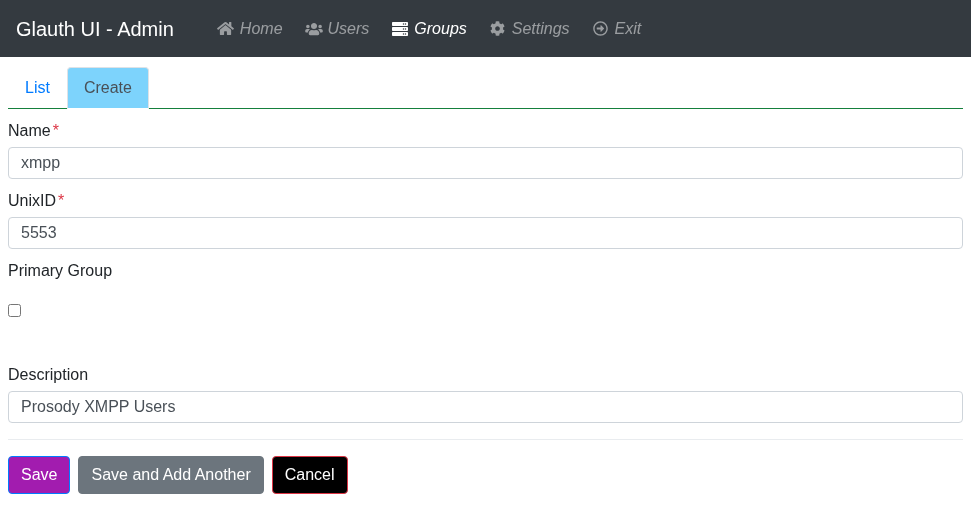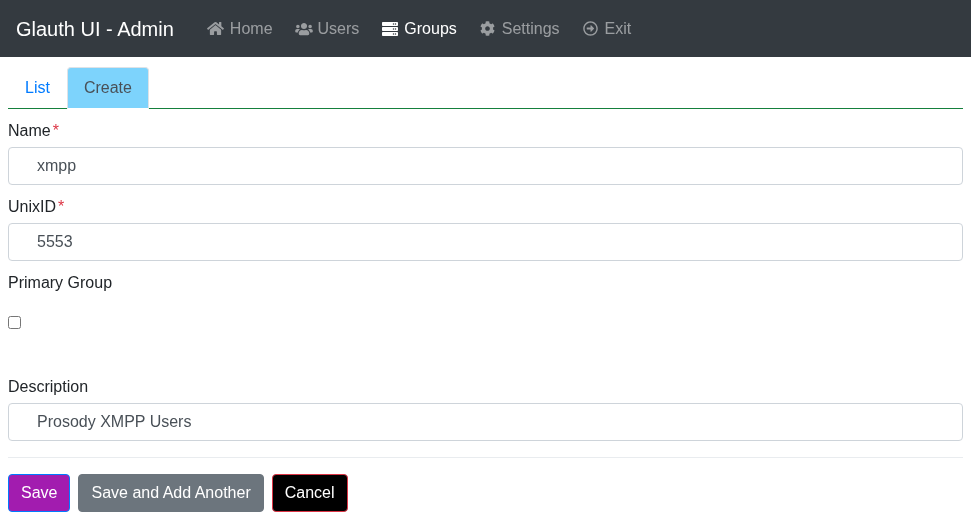--- a/index.html
+++ b/index.html
@@ -31,7 +31,7 @@
     font-size: 20px;
     line-height: 1;
     white-space: nowrap;
-    margin-right: 22px;
+    margin-right: 32px;
     padding: 6px 0;
   }
   .nav-list {

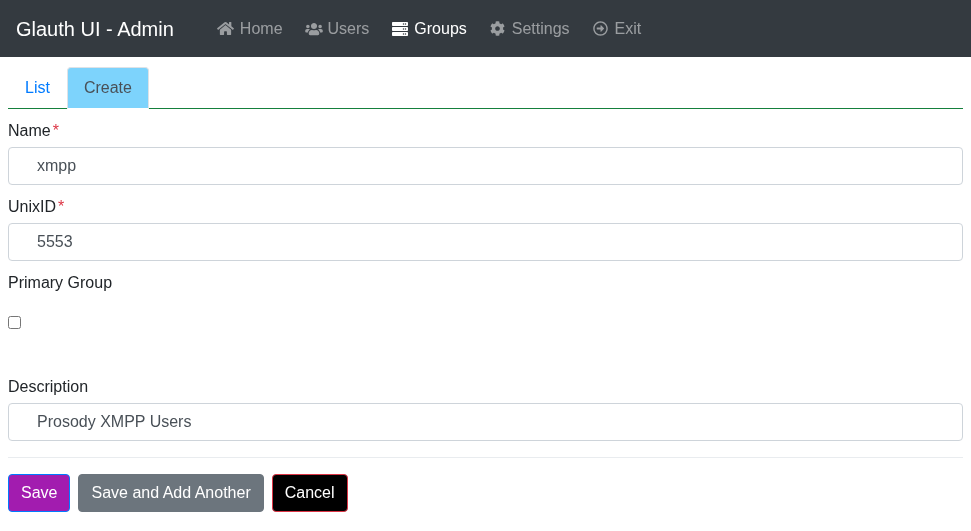--- a/index.html
+++ b/index.html
@@ -50,6 +50,7 @@
     line-height: 1;
     white-space: nowrap;
     cursor: pointer;
+    font-style: italic;
   }
   .nav-item.active {
     color: #ffffff;

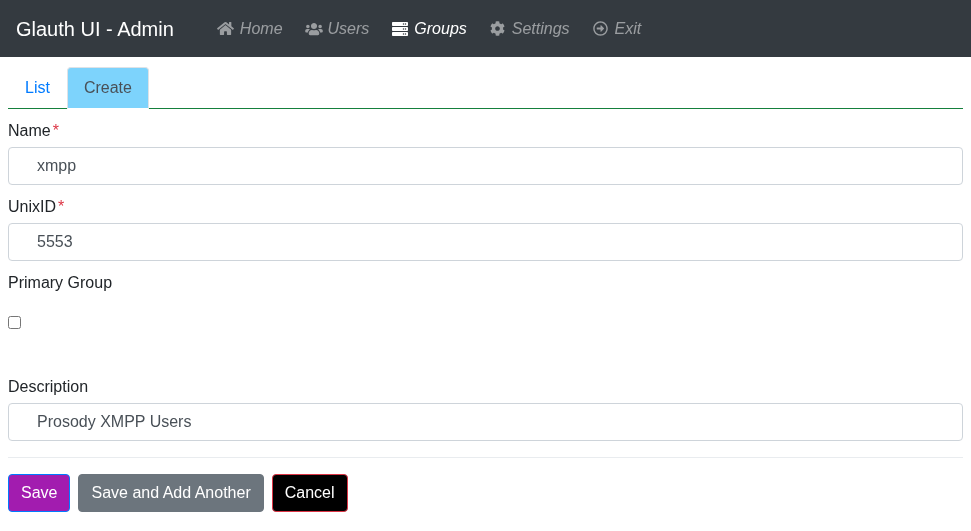--- a/index.html
+++ b/index.html
@@ -122,8 +122,8 @@
   .form-control {
     display: block;
     width: 100%;
-    height: 38px;
-    padding: 6px 28px;
+    height: 32px;
+    padding: 6px 12px;
     font-family: "Liberation Sans", sans-serif;
     font-size: 16px;
     line-height: 24px;

